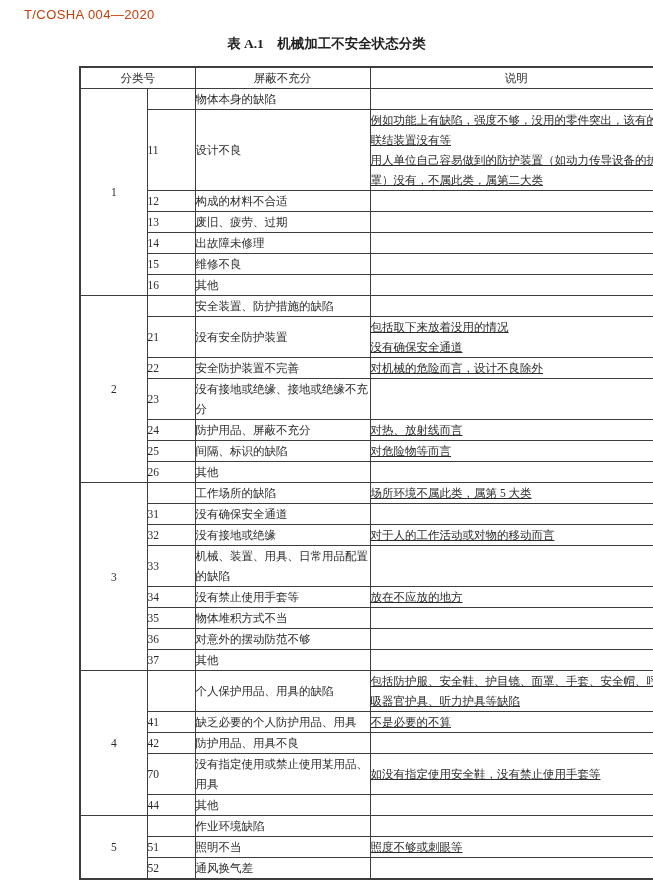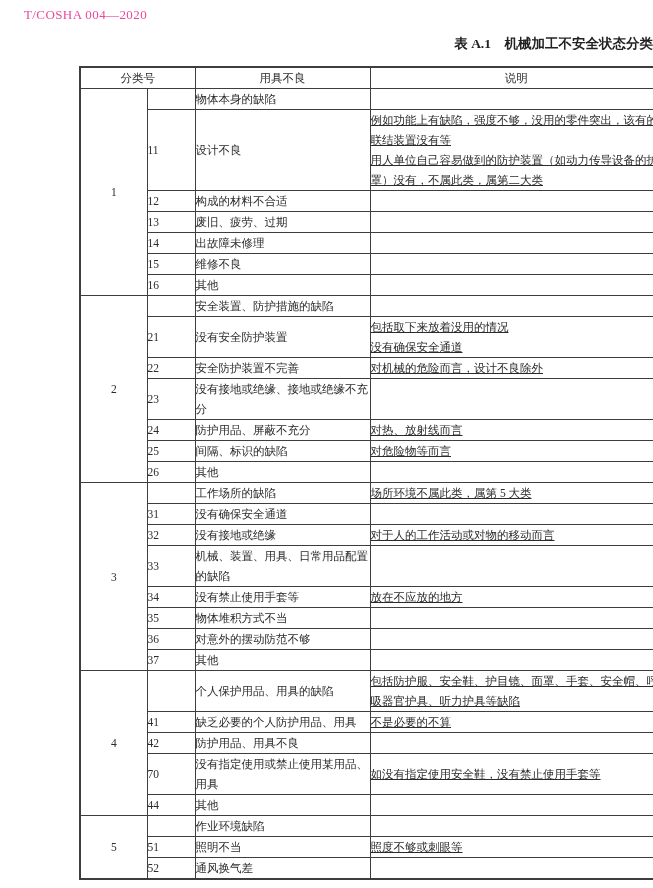--- a/index.html
+++ b/index.html
@@ -19,10 +19,10 @@
     position: absolute;
     left: 24px;
     top: 7px;
-    font-family: Liberation Serif, serif;
+    font-family: Liberation Sans, sans-serif;
     font-size: 13px;
     letter-spacing: 0.4px;
-    color: #ec4899;
+    color: #c2410c;
   }
   .table-title {
     position: absolute;

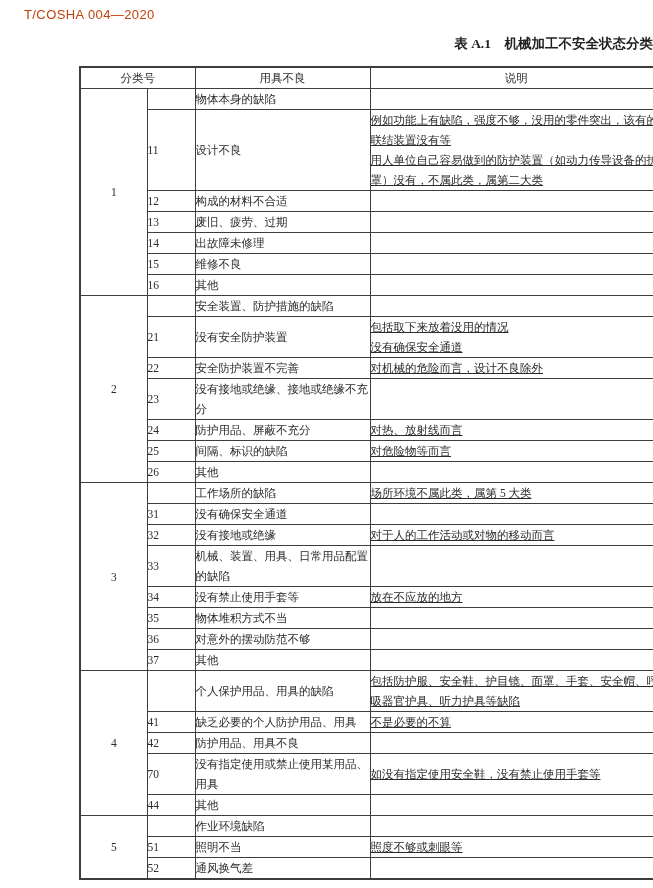--- a/index.html
+++ b/index.html
@@ -29,7 +29,7 @@
     top: 35px;
     left: 0;
     width: 100%;
-    text-align: right;
+    text-align: center;
     font-weight: bold;
     font-size: 13.5px;
     color: #222222;

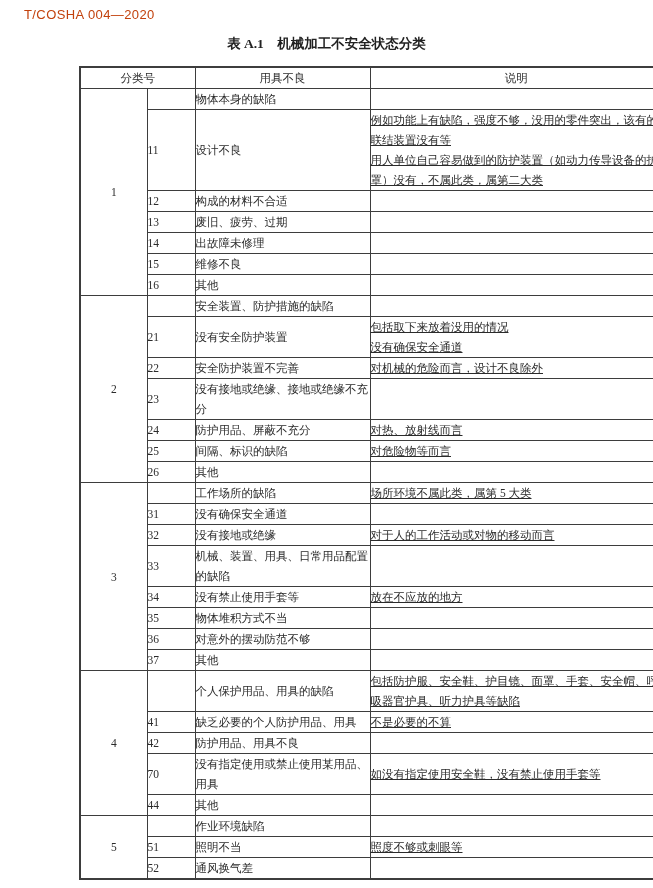--- a/index.html
+++ b/index.html
@@ -86,7 +86,7 @@
     <thead>
       <tr>
         <th colspan="2">分类号</th>
-        <th>用具不良</th>
+        <th>屏蔽不充分</th>
         <th>说明</th>
       </tr>
     </thead>

